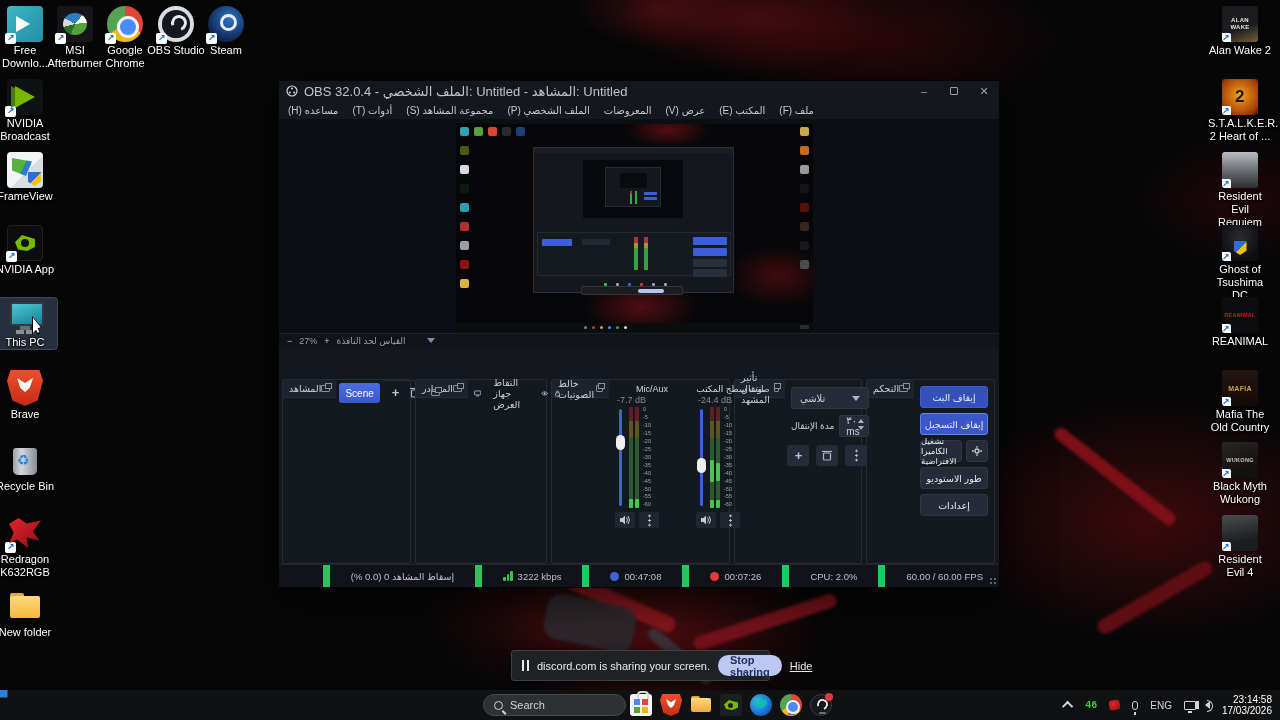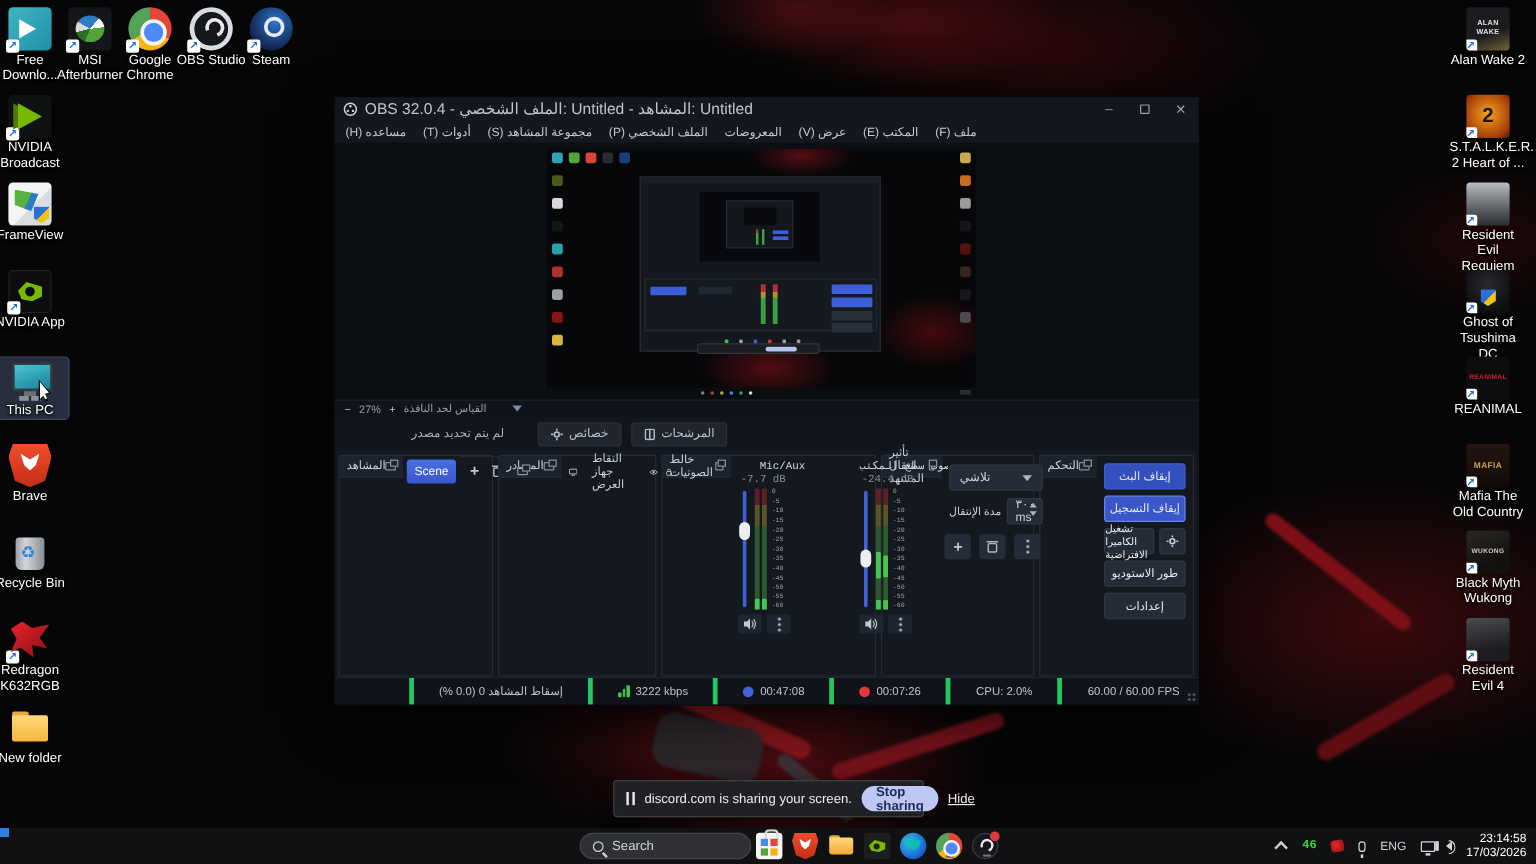--- a/index.html
+++ b/index.html
@@ -467,28 +467,6 @@
     <span class="tri"></span>
   </div>
 
-  <div class="srcbar">
-    <span class="srcempty" dir="rtl">لم يتم تحديد مصدر</span>
-    <div class="tbtn" style="margin-left:28px">
-      <svg class="icn" width="10" height="10" viewBox="0 0 10 10">
-        <circle cx="5" cy="5" r="2" fill="none" stroke="#b9c0c9" stroke-width="1.3"></circle>
-        <g stroke="#b9c0c9" stroke-width="1.3">
-            <line x1="5" y1="0" x2="5" y2="2"></line>
-            <line x1="5" y1="8" x2="5" y2="10"></line>
-            <line x1="0" y1="5" x2="2" y2="5"></line>
-            <line x1="8" y1="5" x2="10" y2="5"></line>
-          </g>
-      </svg>
-      <span>خصائص</span>
-    </div>
-    <div class="tbtn" style="margin-left:8px">
-      <svg class="icn" width="9" height="10" viewBox="0 0 9 10">
-        <rect x="0.8" y="0.8" width="7.4" height="8.4" rx="1" fill="none" stroke="#b9c0c9" stroke-width="1.2"></rect>
-        <line x1="4.5" y1="1" x2="4.5" y2="9" stroke="#b9c0c9" stroke-width="1.2"></line>
-      </svg>
-      <span>المرشحات</span>
-    </div>
-  </div>
 
   <div class="docks">
 

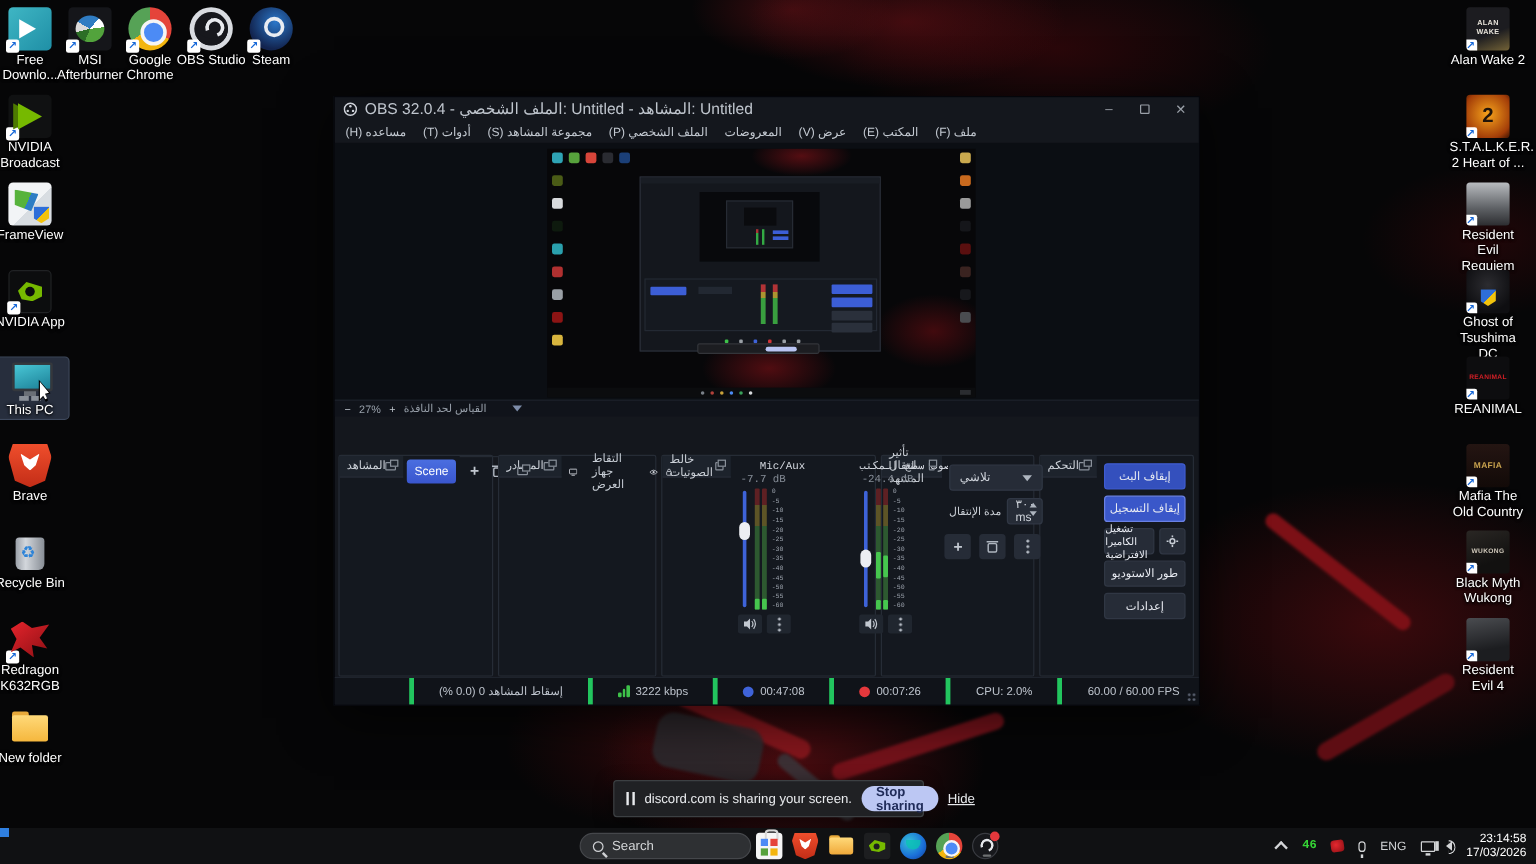--- a/index.html
+++ b/index.html
@@ -127,7 +127,7 @@
   .vdots{width:3px;height:13px;background:radial-gradient(circle,#b6bcc5 1.1px,transparent 1.3px) center/3px 4.6px repeat-y;}
 
   
-  .mixwrap{display:flex;padding:4px 4px 0 6px;gap:27px;height:100%;font-family:Liberation Mono, monospace;}
+  .mixwrap{display:flex;padding:4px 4px 0 6px;gap:7px;height:100%;}
   .mch{width:74px;display:flex;flex-direction:column;}
   .mname{font-size:9px;color:#d3d7de;text-align:center;white-space:nowrap;overflow:hidden;}
   .mdb{font-size:9px;color:#868d97;margin:1px 0 2px 2px;}

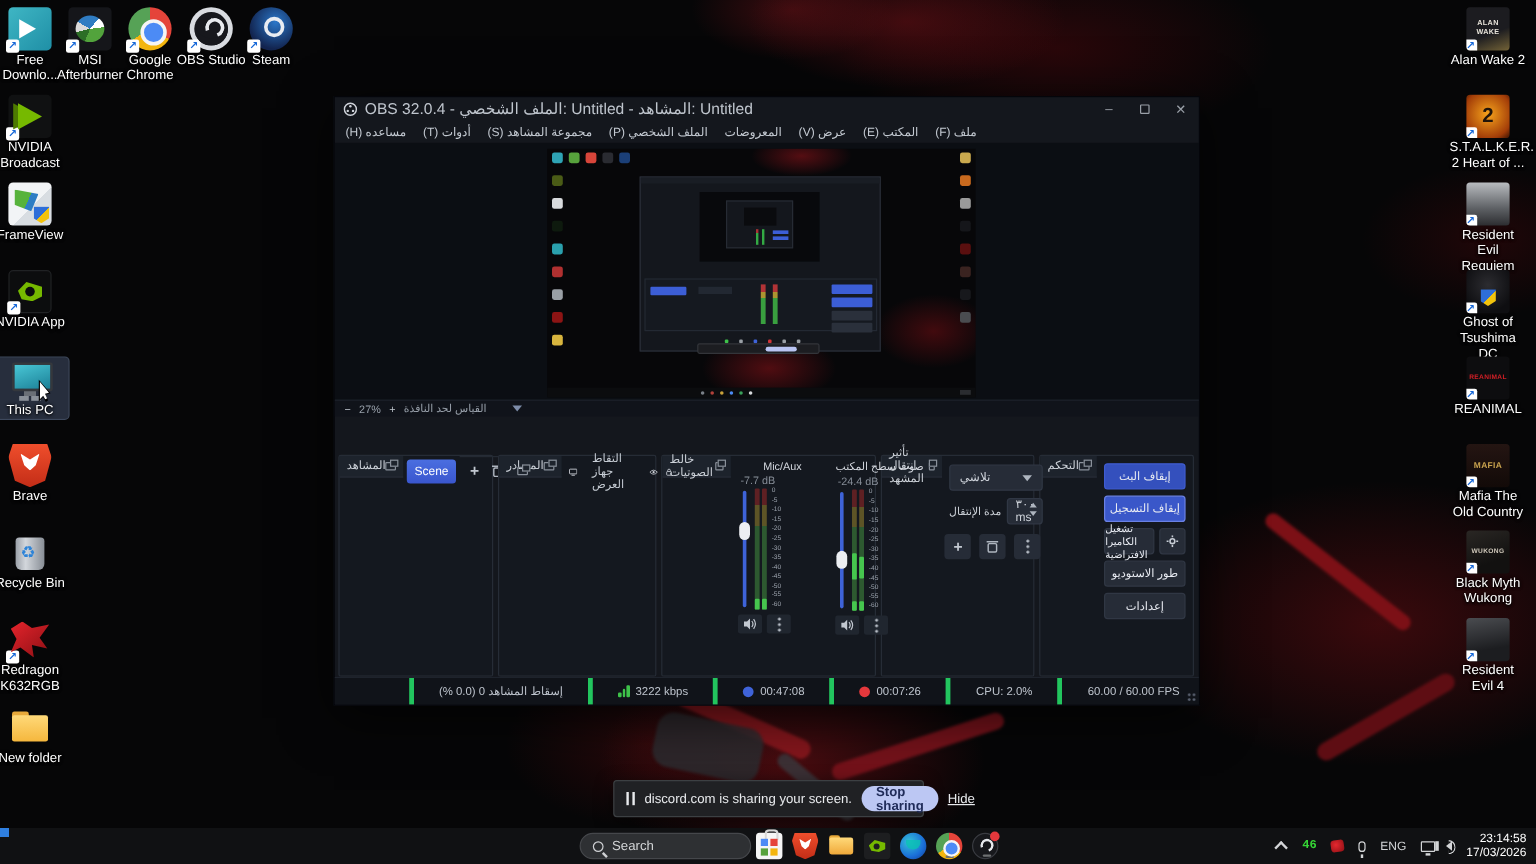--- a/index.html
+++ b/index.html
@@ -166,7 +166,7 @@
   
   .statusbar{position:absolute;left:0;bottom:0;right:0;height:23px;background:#101319;border-top:1px solid #1e232c;
      display:flex;align-items:center;justify-content:flex-end;font-size:9.5px;color:#bdc3cc;}
-  .sitem{display:flex;align-items:center;gap:5px;padding:0 21px;height:100%;border-left:4px solid #22c55e;}
+  .sitem{display:flex;align-items:center;gap:5px;padding:0 21px;height:100%;border-left:7px solid #22c55e;}
   .bars{display:flex;align-items:flex-end;gap:1px;}
   .bars i{width:2.5px;background:#3ec24a;border-radius:1px;}
   .dotb{width:9px;height:9px;border-radius:50%;background:#3f63d9;}

